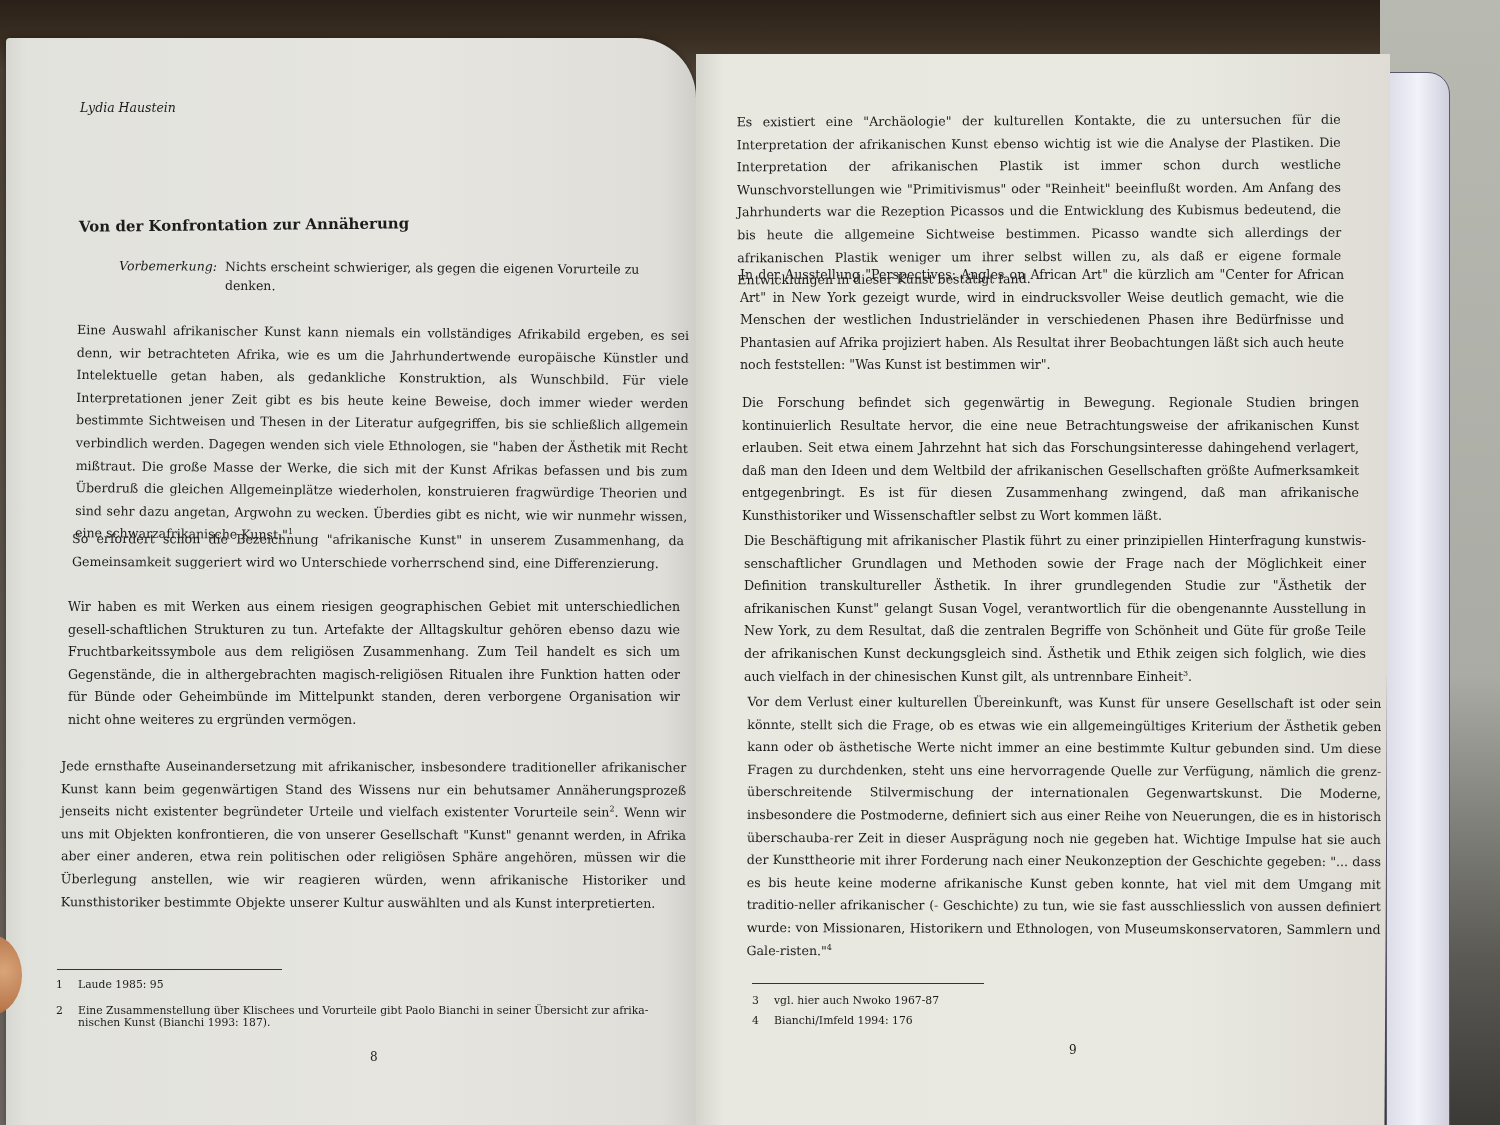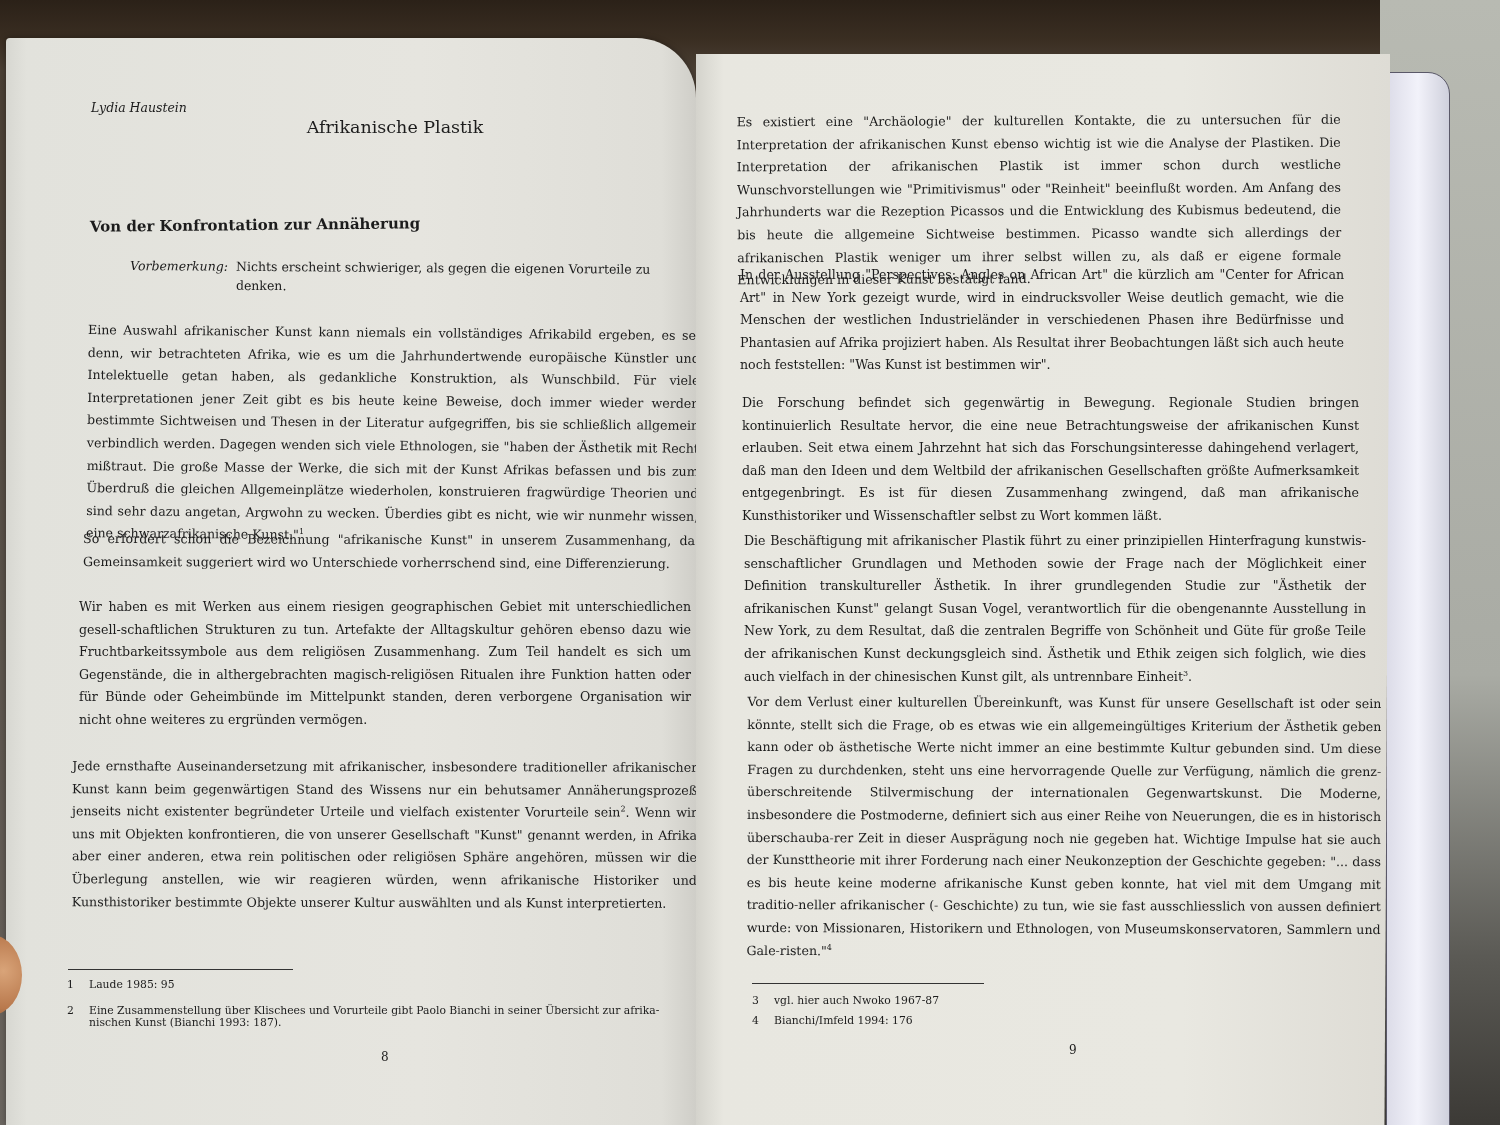--- a/index.html
+++ b/index.html
@@ -64,7 +64,7 @@
   <div class="device"></div>
 
   <div class="page page-left"></div>
-  <div class="content" style="left:17px;top:0;width:700px;height:1099px;">
+  <div class="content" style="left:6px;top:0;width:700px;height:1099px;">
     <div class="running-head">Lydia Haustein</div>
     <div class="chapter-title">Afrikanische Plastik</div>
     <div class="section-heading">Von der Konfrontation zur Annäherung</div>

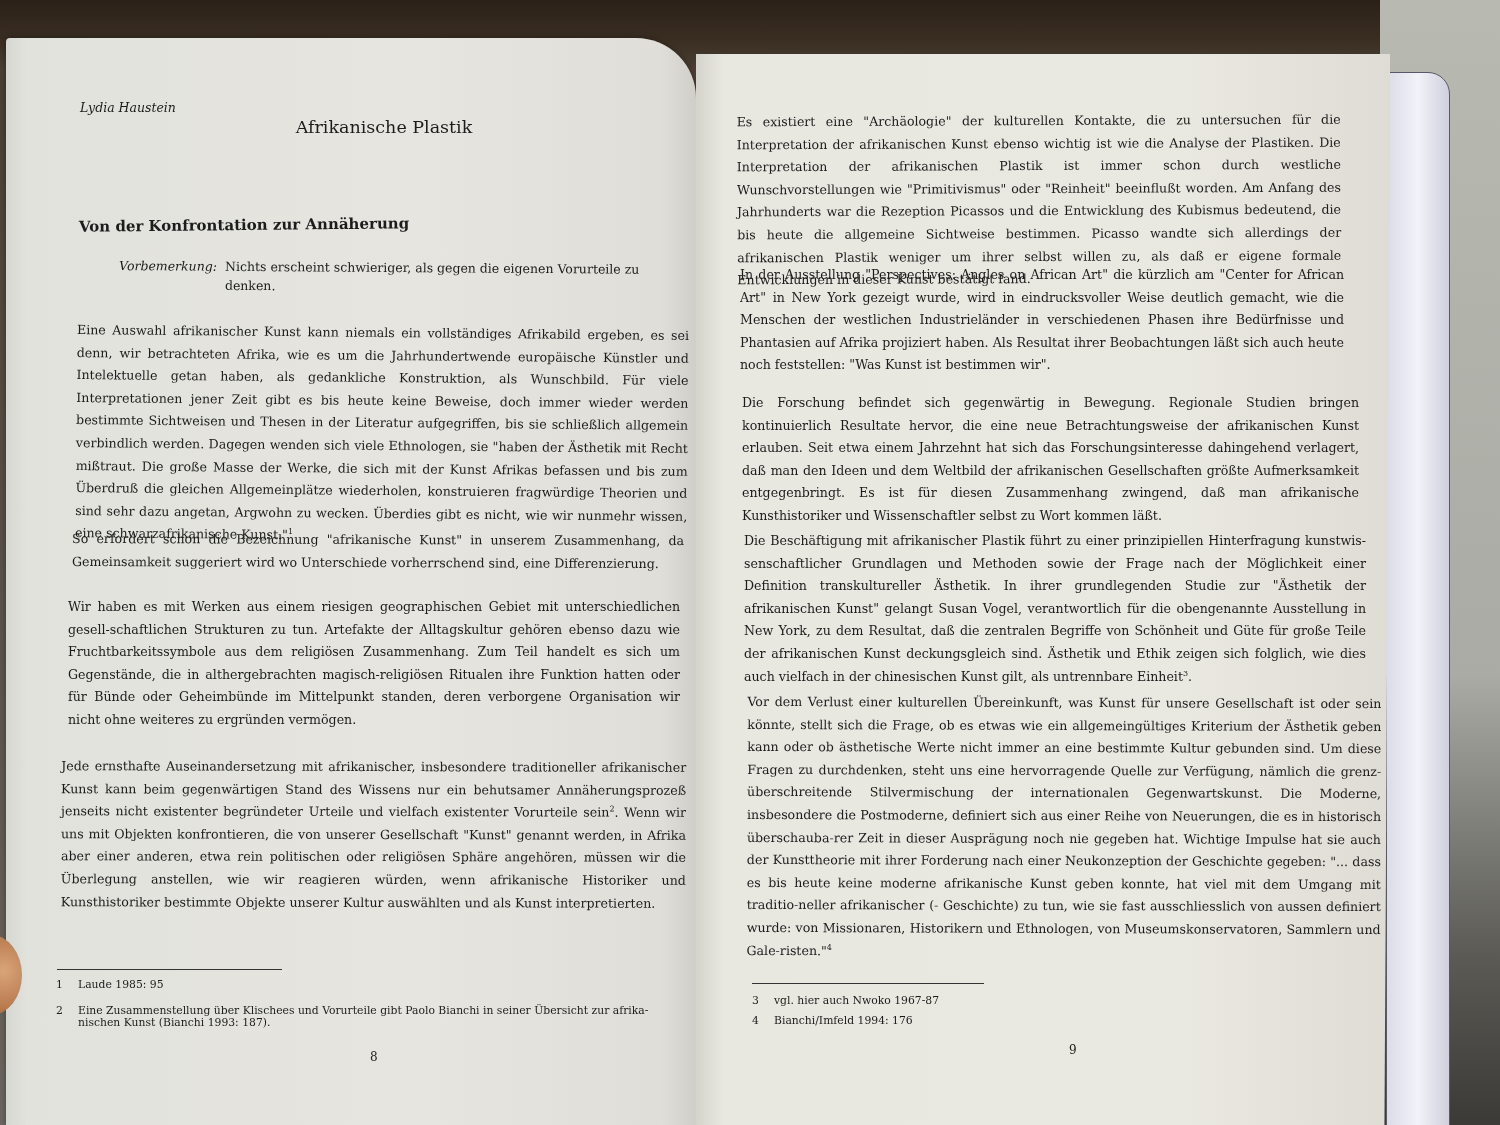--- a/index.html
+++ b/index.html
@@ -66,7 +66,6 @@
   <div class="page page-left"></div>
   <div class="content" style="left:6px;top:0;width:700px;height:1099px;">
     <div class="running-head">Lydia Haustein</div>
-    <div class="chapter-title">Afrikanische Plastik</div>
     <div class="section-heading">Von der Konfrontation zur Annäherung</div>
     <div class="motto">
       <span class="motto-label">Vorbemerkung:</span>

